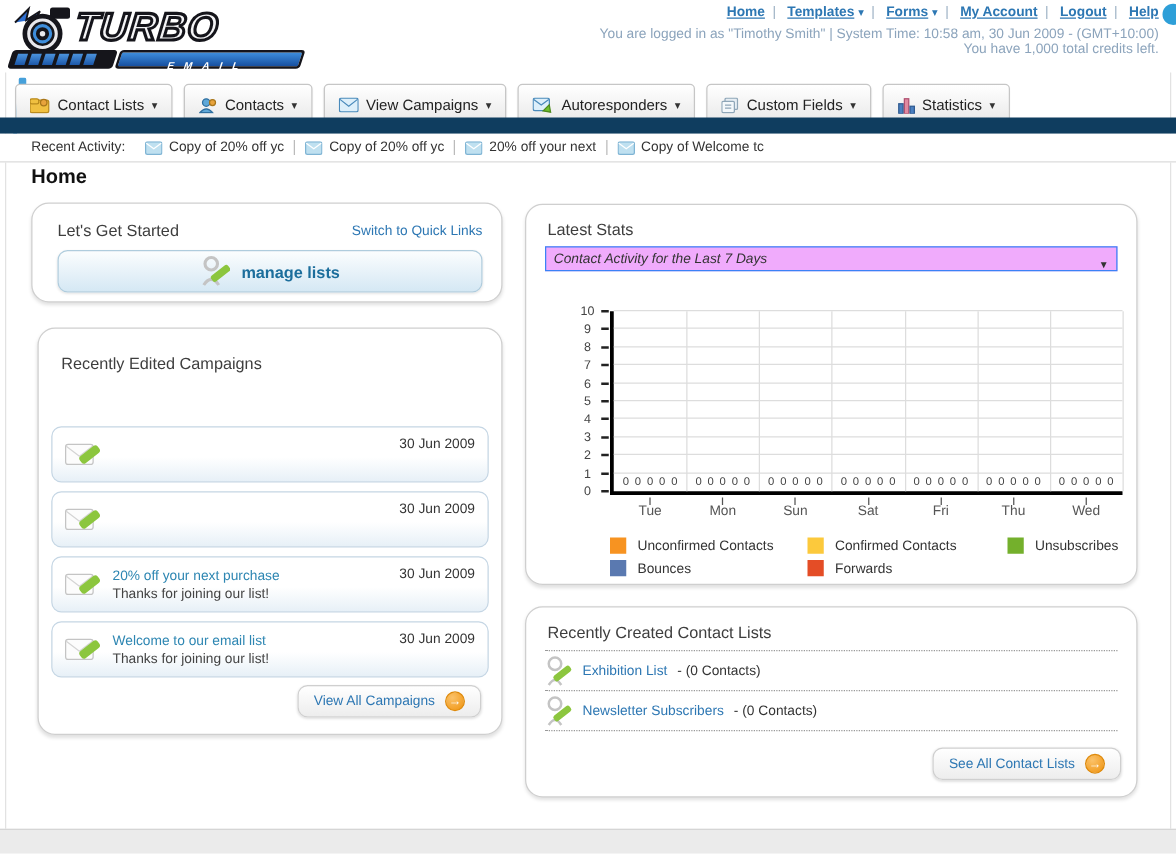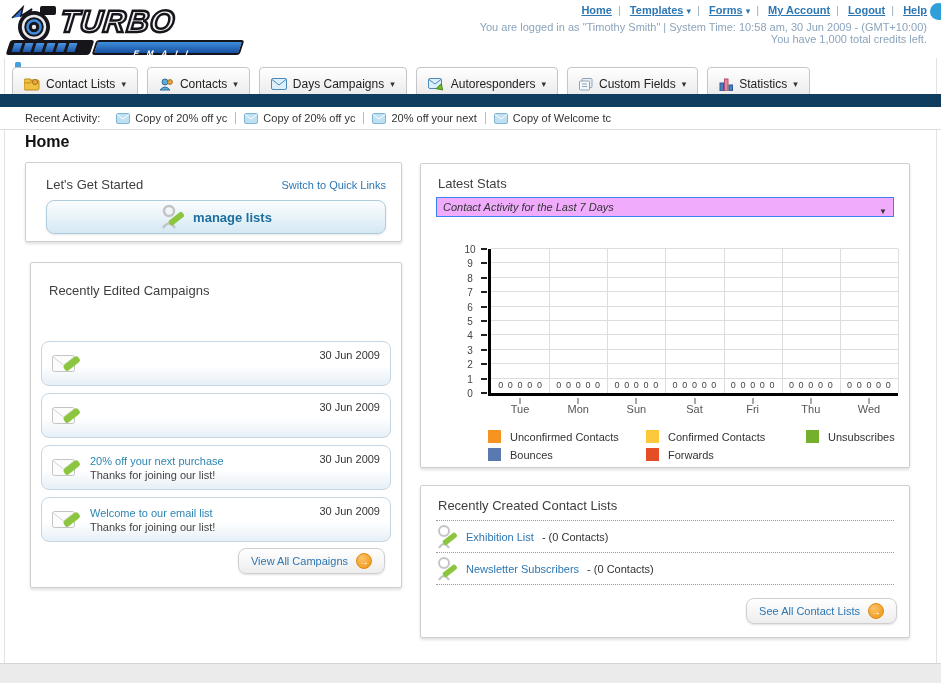--- a/index.html
+++ b/index.html
@@ -187,7 +187,7 @@
         <rect x="0.5" y="0.5" width="15" height="11" rx="1.5" fill="#DDEFFA" stroke="#4A8ABB"></rect>
         <path d="M1 1.5 L8 7 L15 1.5" fill="none" stroke="#4A8ABB"></path>
       </svg>
-      <span>Days Campaigns</span>
+      <span>View Campaigns</span>
       <span class="caret">▾</span>
     </div>
     <div class="tab">

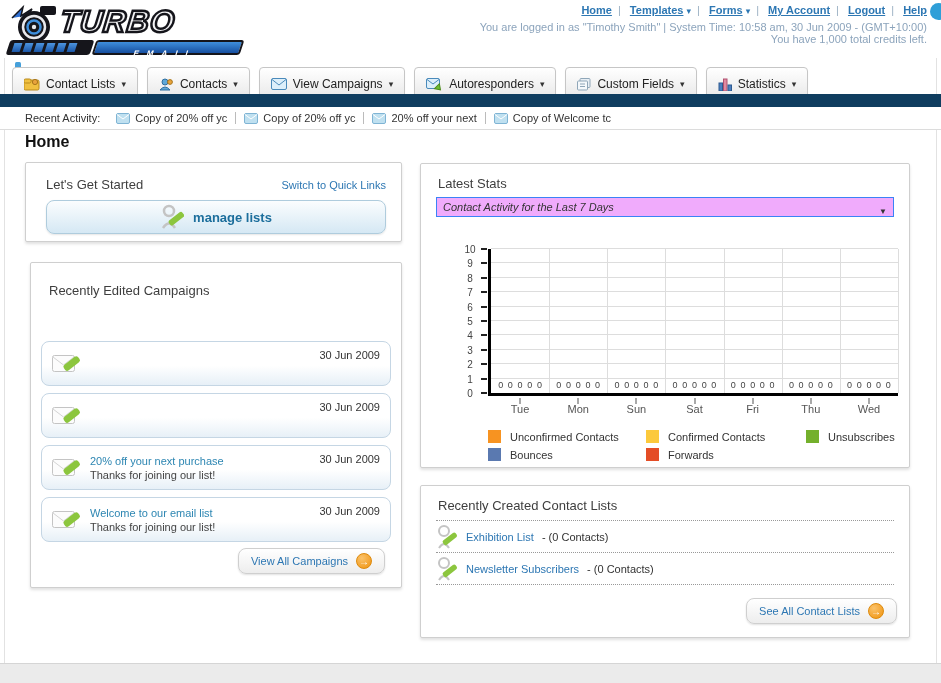--- a/index.html
+++ b/index.html
@@ -48,7 +48,7 @@
 
   
   h1#page-title { position:absolute; left:25px; top:133px; font-size:16px; color:#111; }
-  .panel { position:absolute; background:#fff; border:1px solid #CFCFCF; border-radius:2px;
+  .panel { position:absolute; background:#fff; border:1px solid #CFCFCF; border-radius:14px;
     box-shadow:0 2px 3px rgba(0,0,0,.12); }
   .panel-title { position:absolute; font-size:13px; color:#3E3E3E; }
   a.lnk { color:#2D77B3; text-decoration:none; cursor:pointer; }

